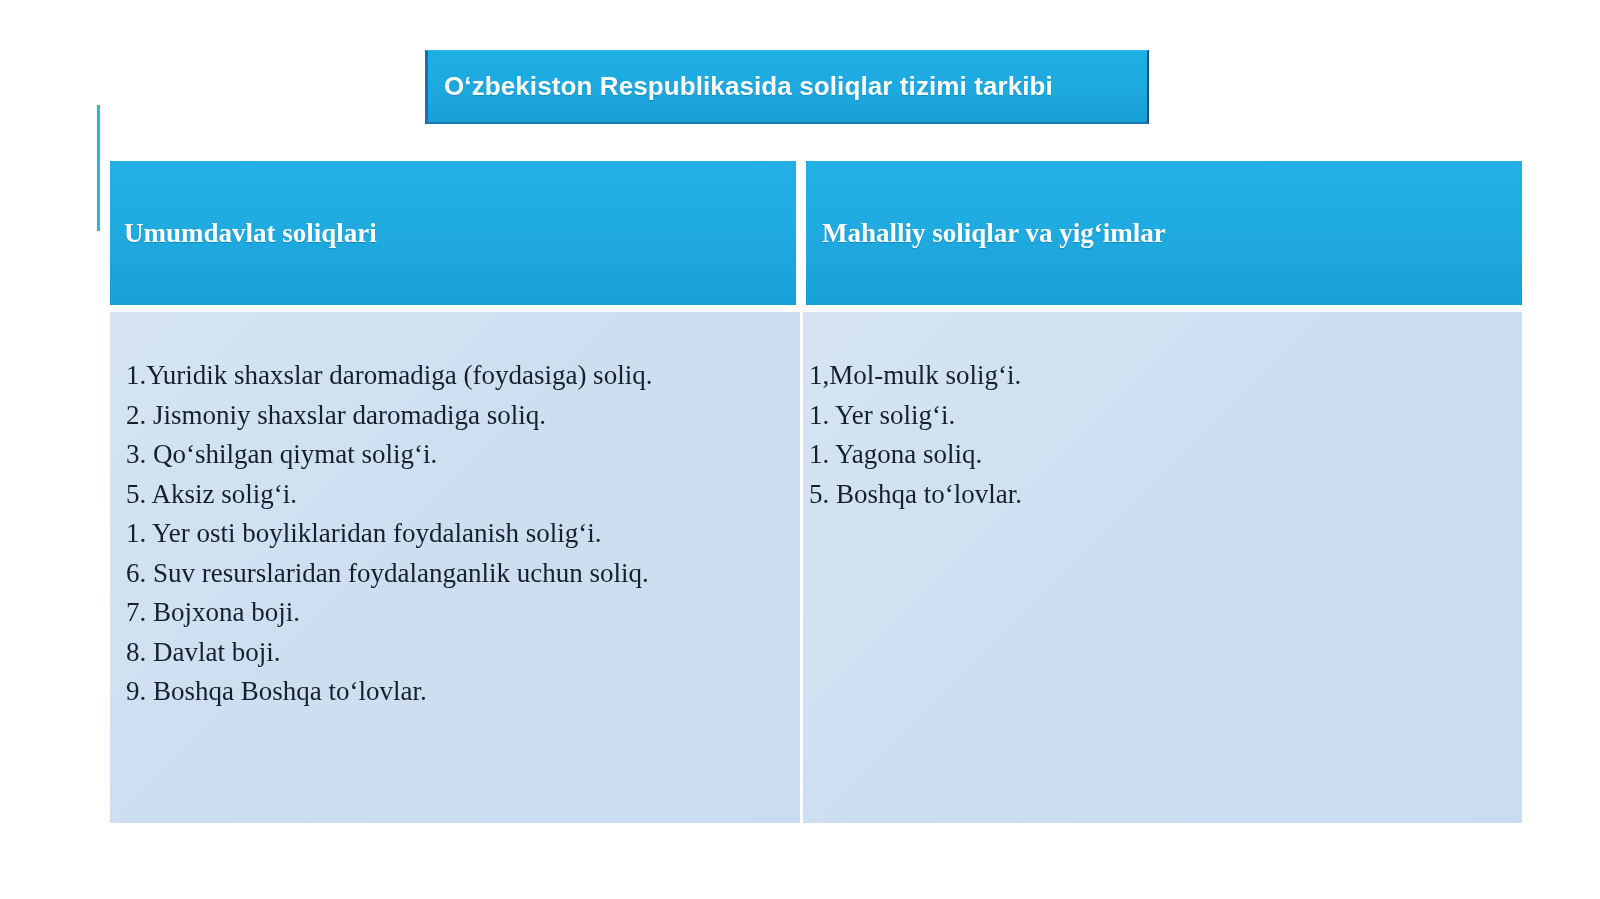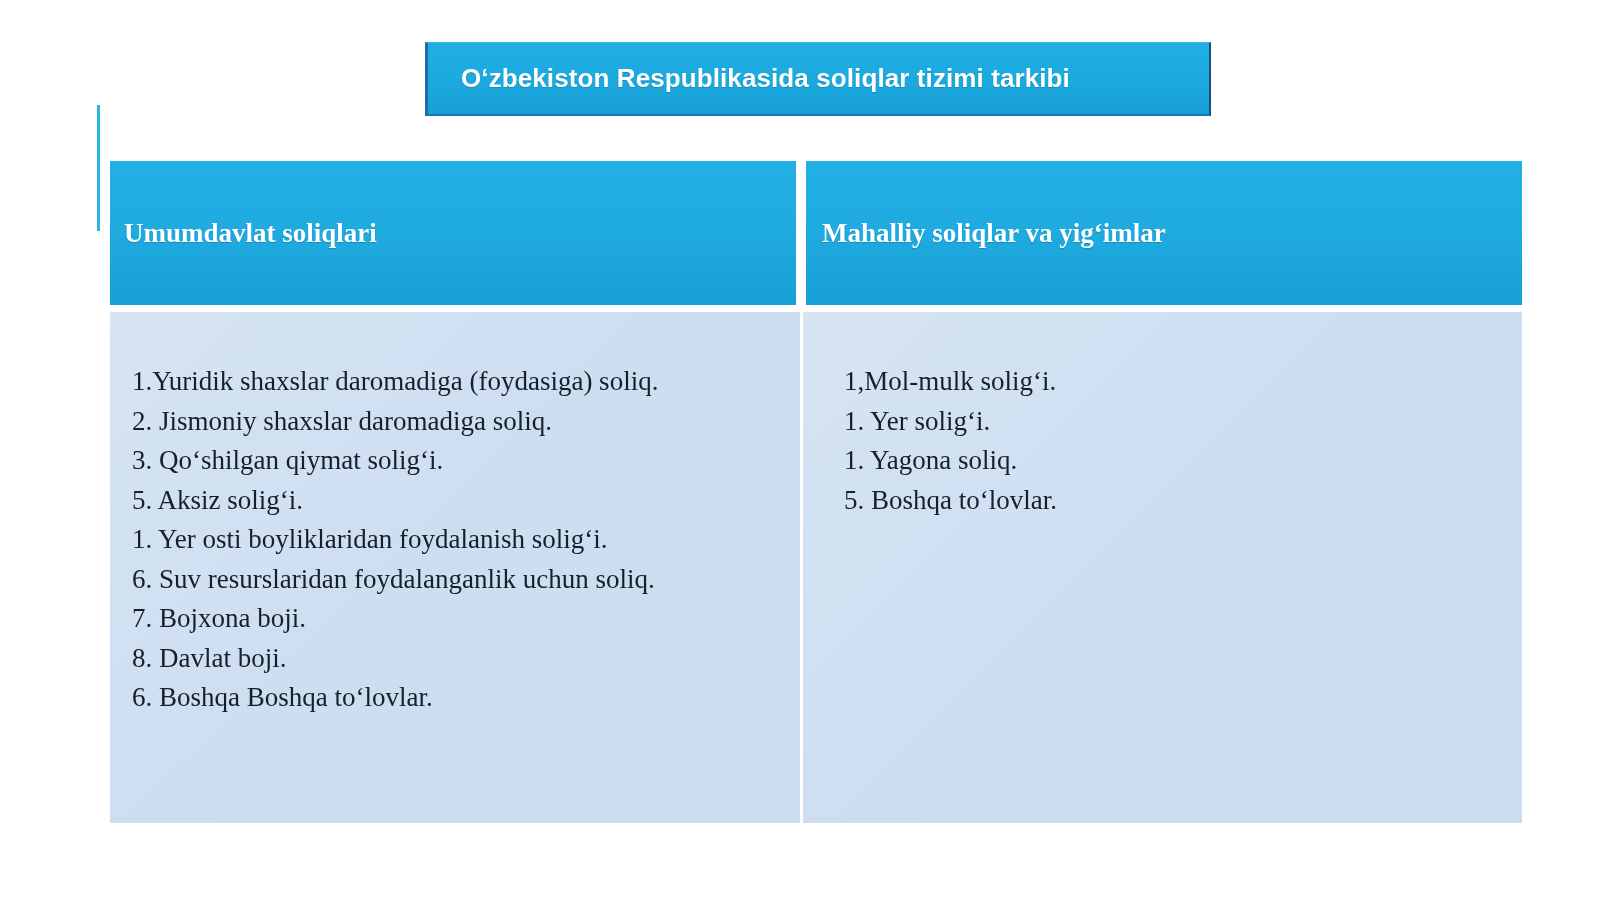--- a/index.html
+++ b/index.html
@@ -36,8 +36,8 @@
   .title-banner {
     position: absolute;
     left: 425px;
-    top: 42px;
-    width: 786px;
+    top: 50px;
+    width: 724px;
     height: 74px;
     background: linear-gradient(180deg, #1EAFE3 0%, #1CA9DF 55%, #189FD6 100%);
     border-left: 3px solid #1B6FA8;
@@ -47,7 +47,7 @@
     box-sizing: border-box;
     display: flex;
     align-items: center;
-    padding-left: 33px;
+    padding-left: 16px;
   }
   .title-text {
     font-family: "Liberation Sans", sans-serif;

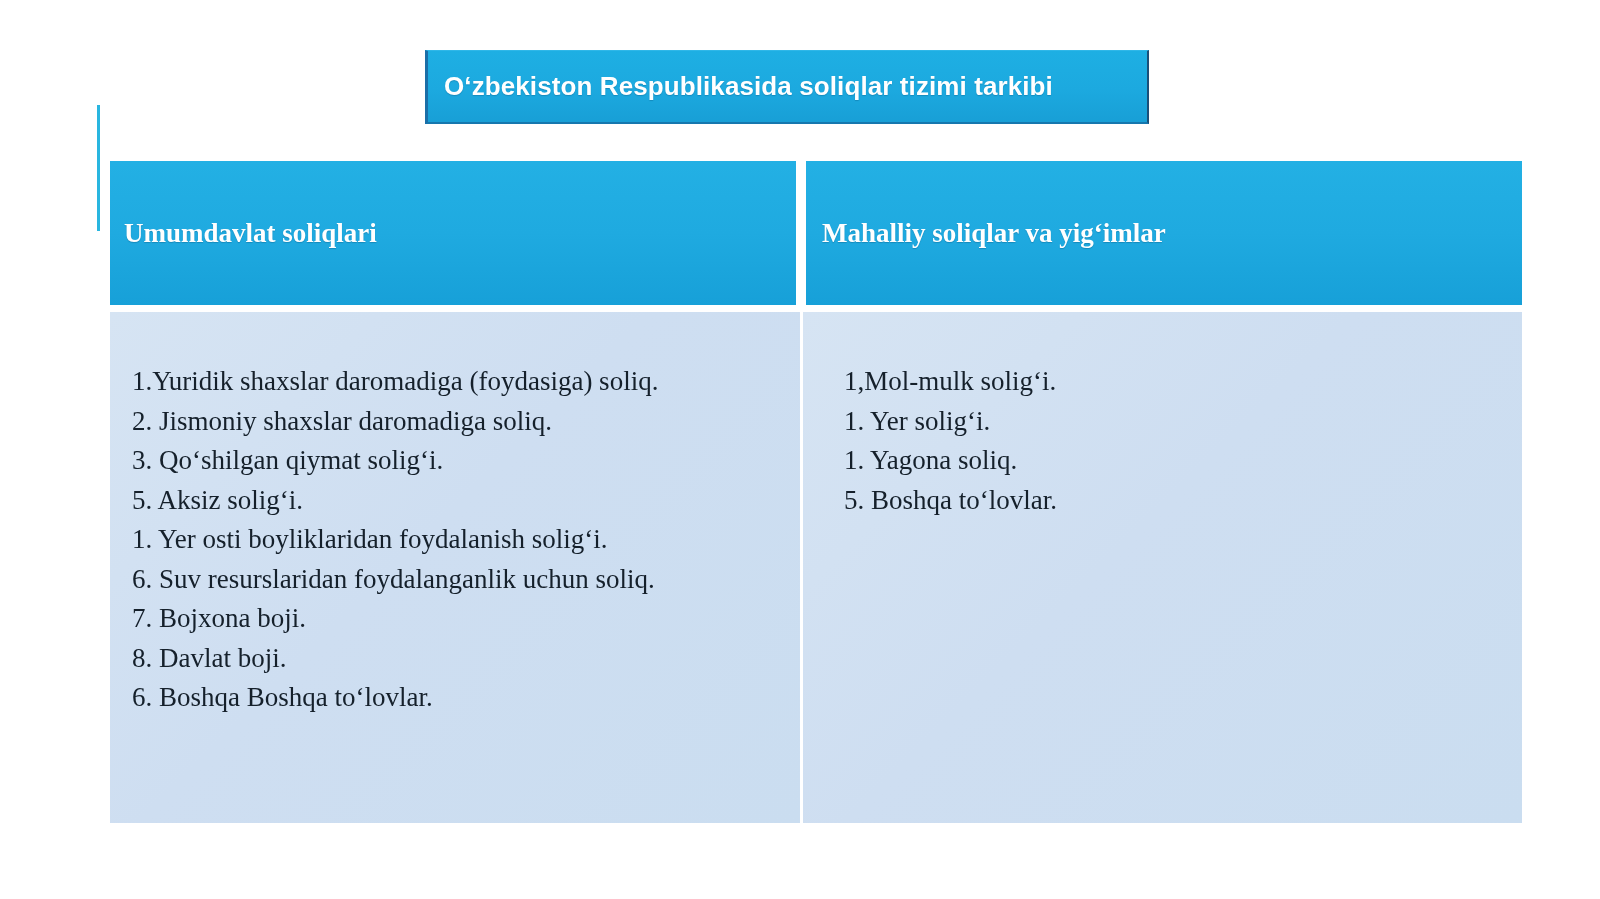--- a/index.html
+++ b/index.html
@@ -124,7 +124,7 @@
   }
 
   .item-list {
-    margin: 8px;
+    margin: 2px;
     padding: 0;
     list-style: none;
   }

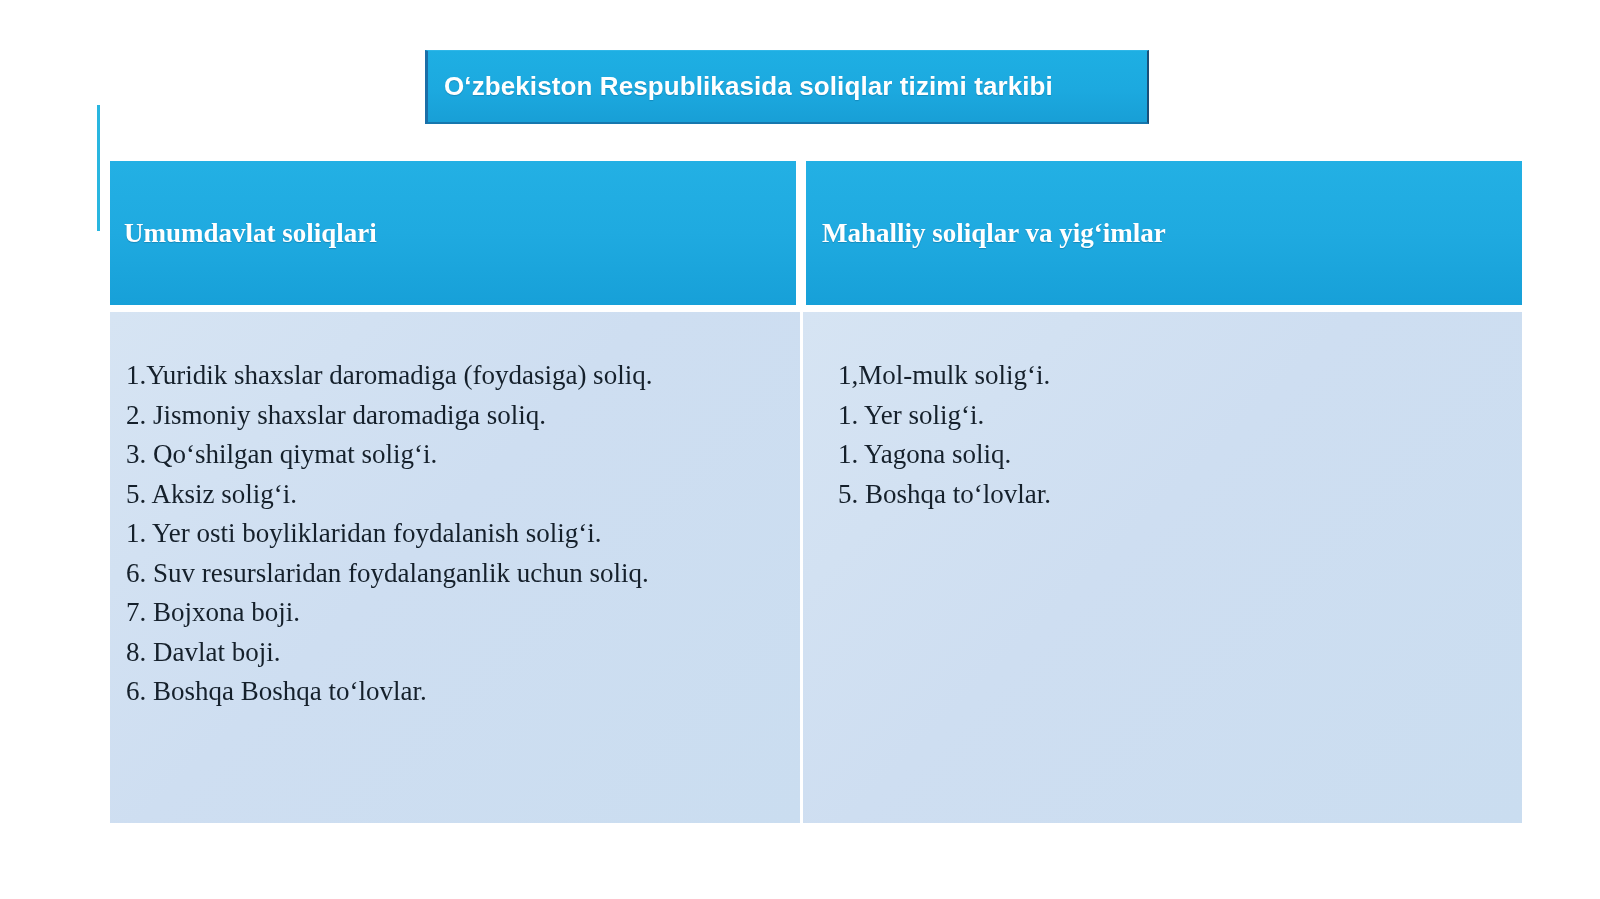--- a/index.html
+++ b/index.html
@@ -120,7 +120,7 @@
   }
   .body-cell.right-col {
     border-left: 3px solid #ffffff;
-    padding-left: 33px;
+    padding-left: 4px;
   }
 
   .item-list {

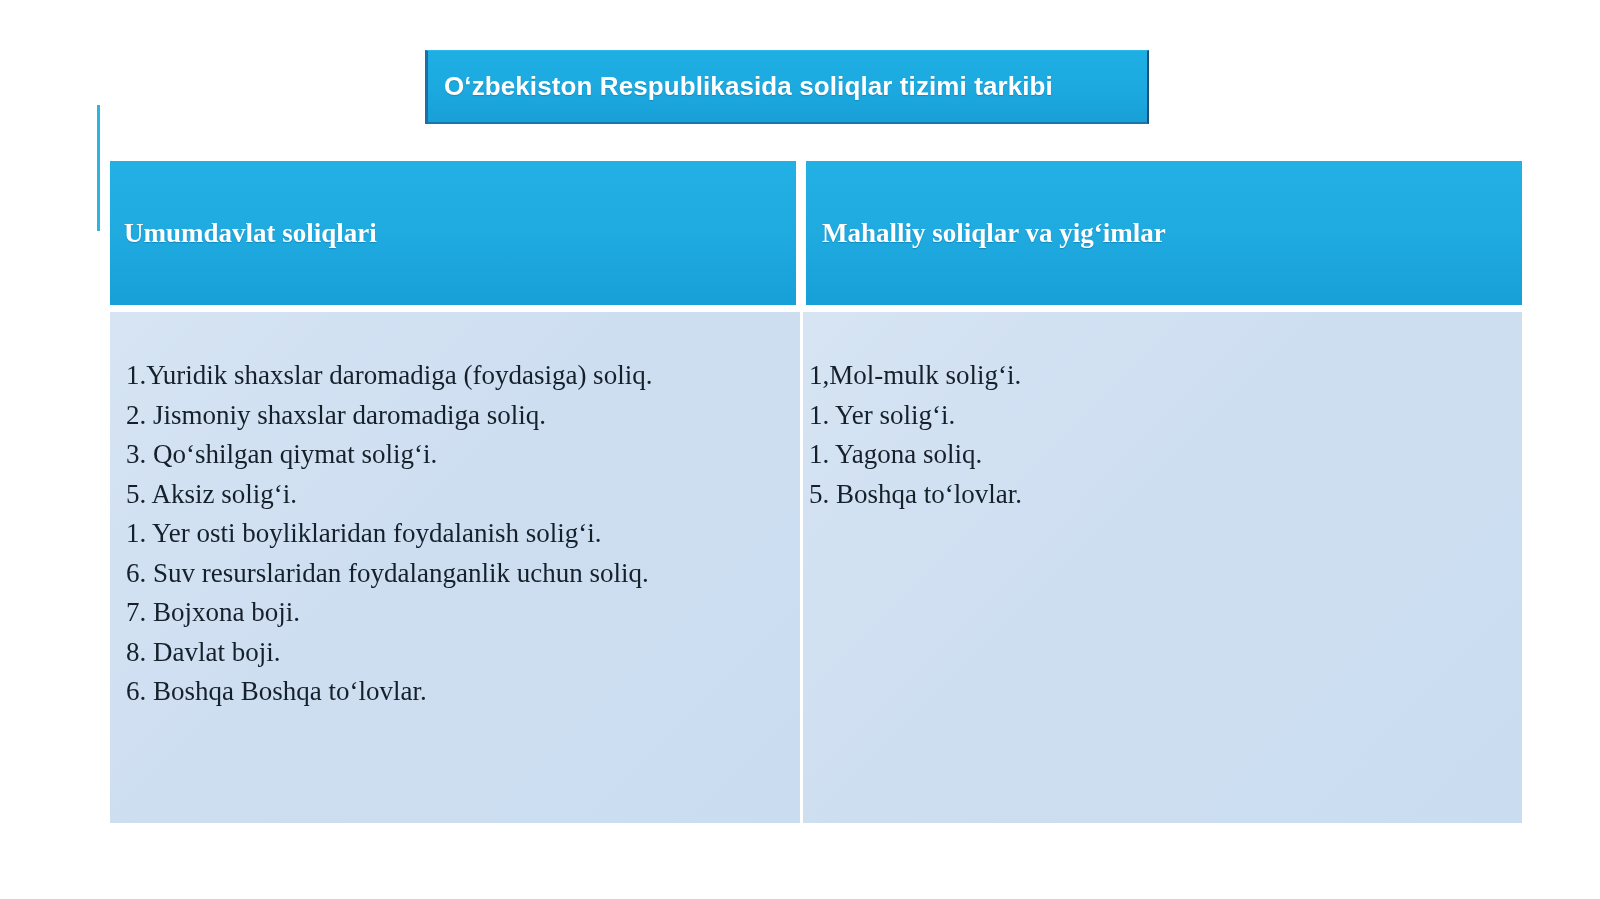--- a/index.html
+++ b/index.html
@@ -174,7 +174,7 @@
           <li>6. Suv resurslaridan foydalanganlik uchun soliq.</li>
           <li>7. Bojxona boji.</li>
           <li>8. Davlat boji.</li>
-          <li>6. Boshqa Boshqa to‘lovlar.</li>
+          <li>9. Boshqa Boshqa to‘lovlar.</li>
         </ul>
       </div>
       <div class="cell col-right body-cell right-col">

